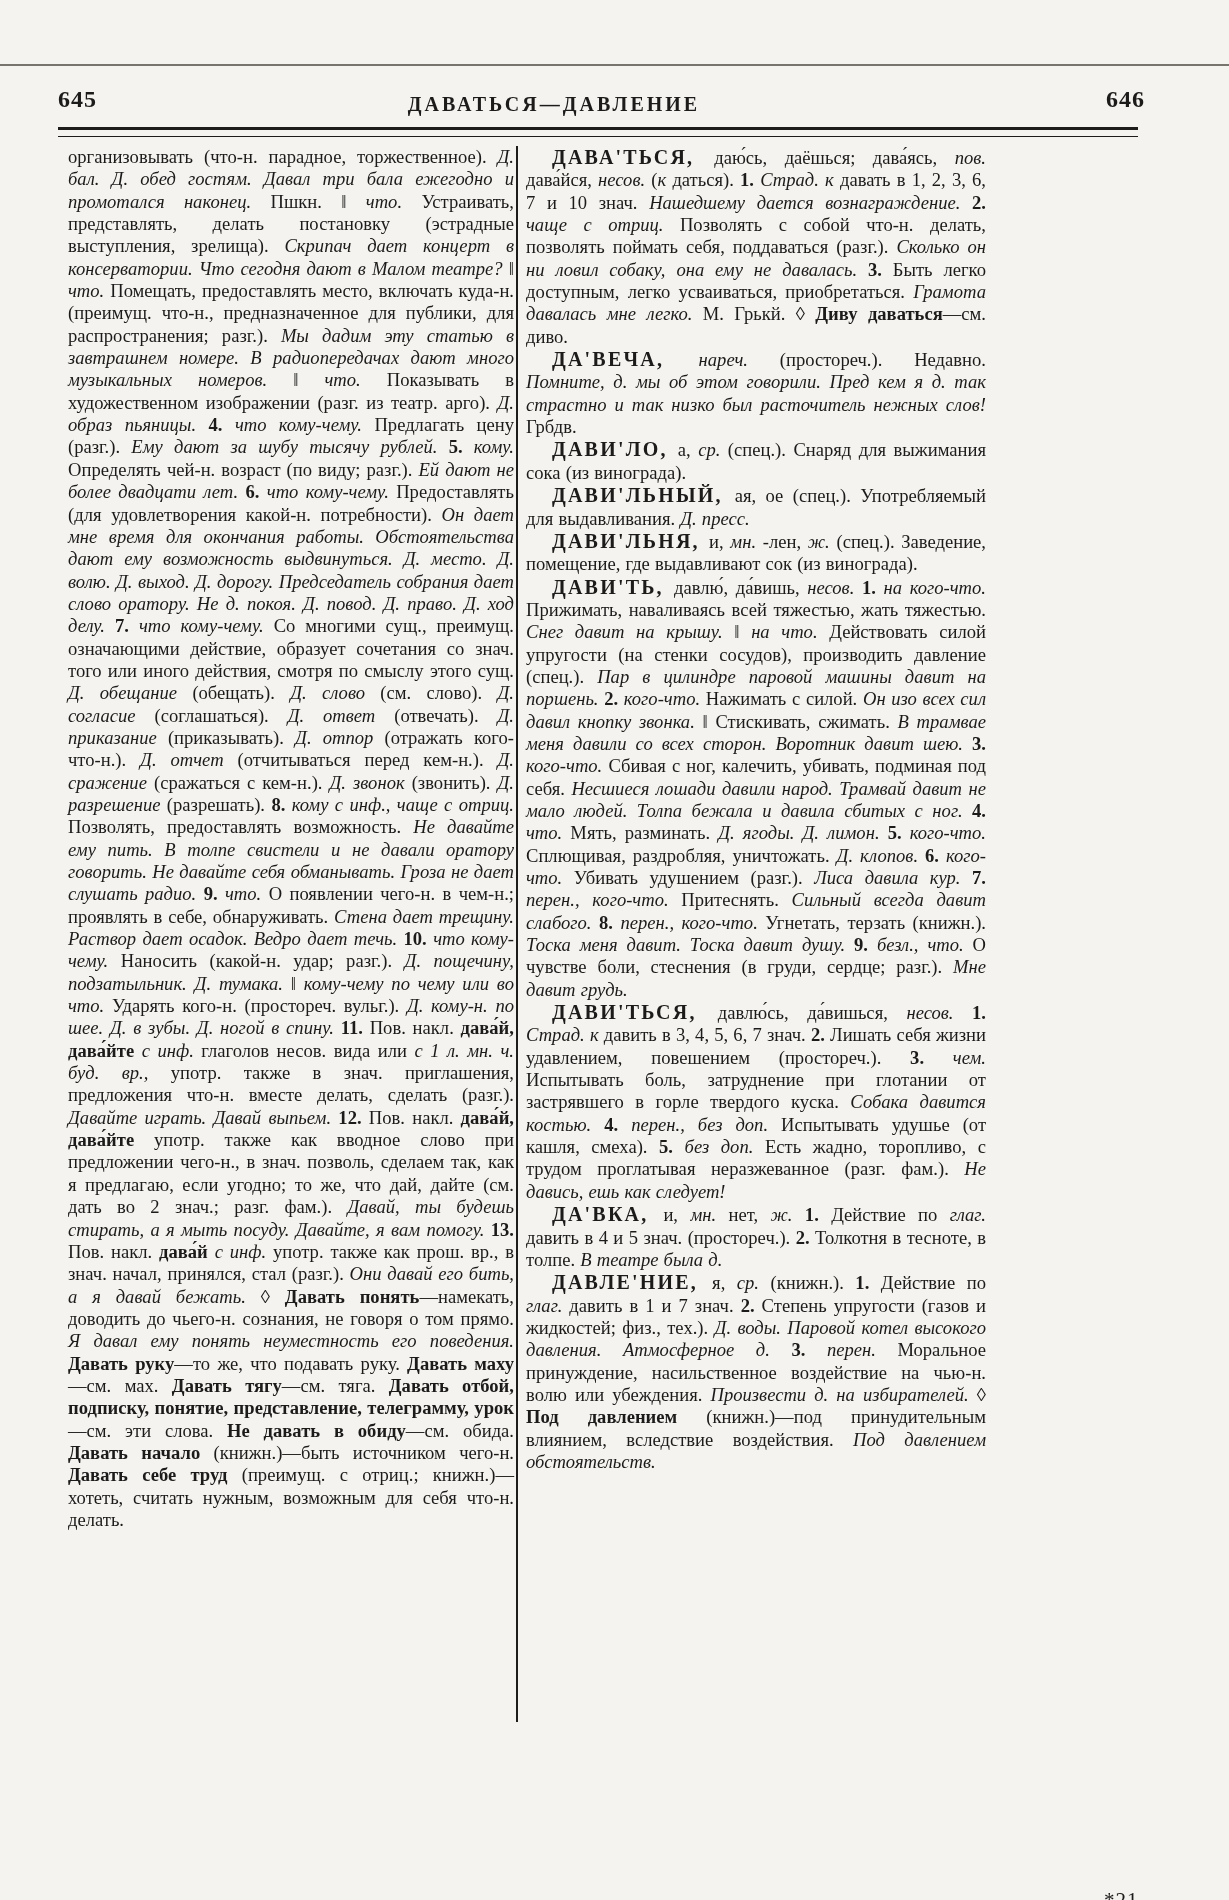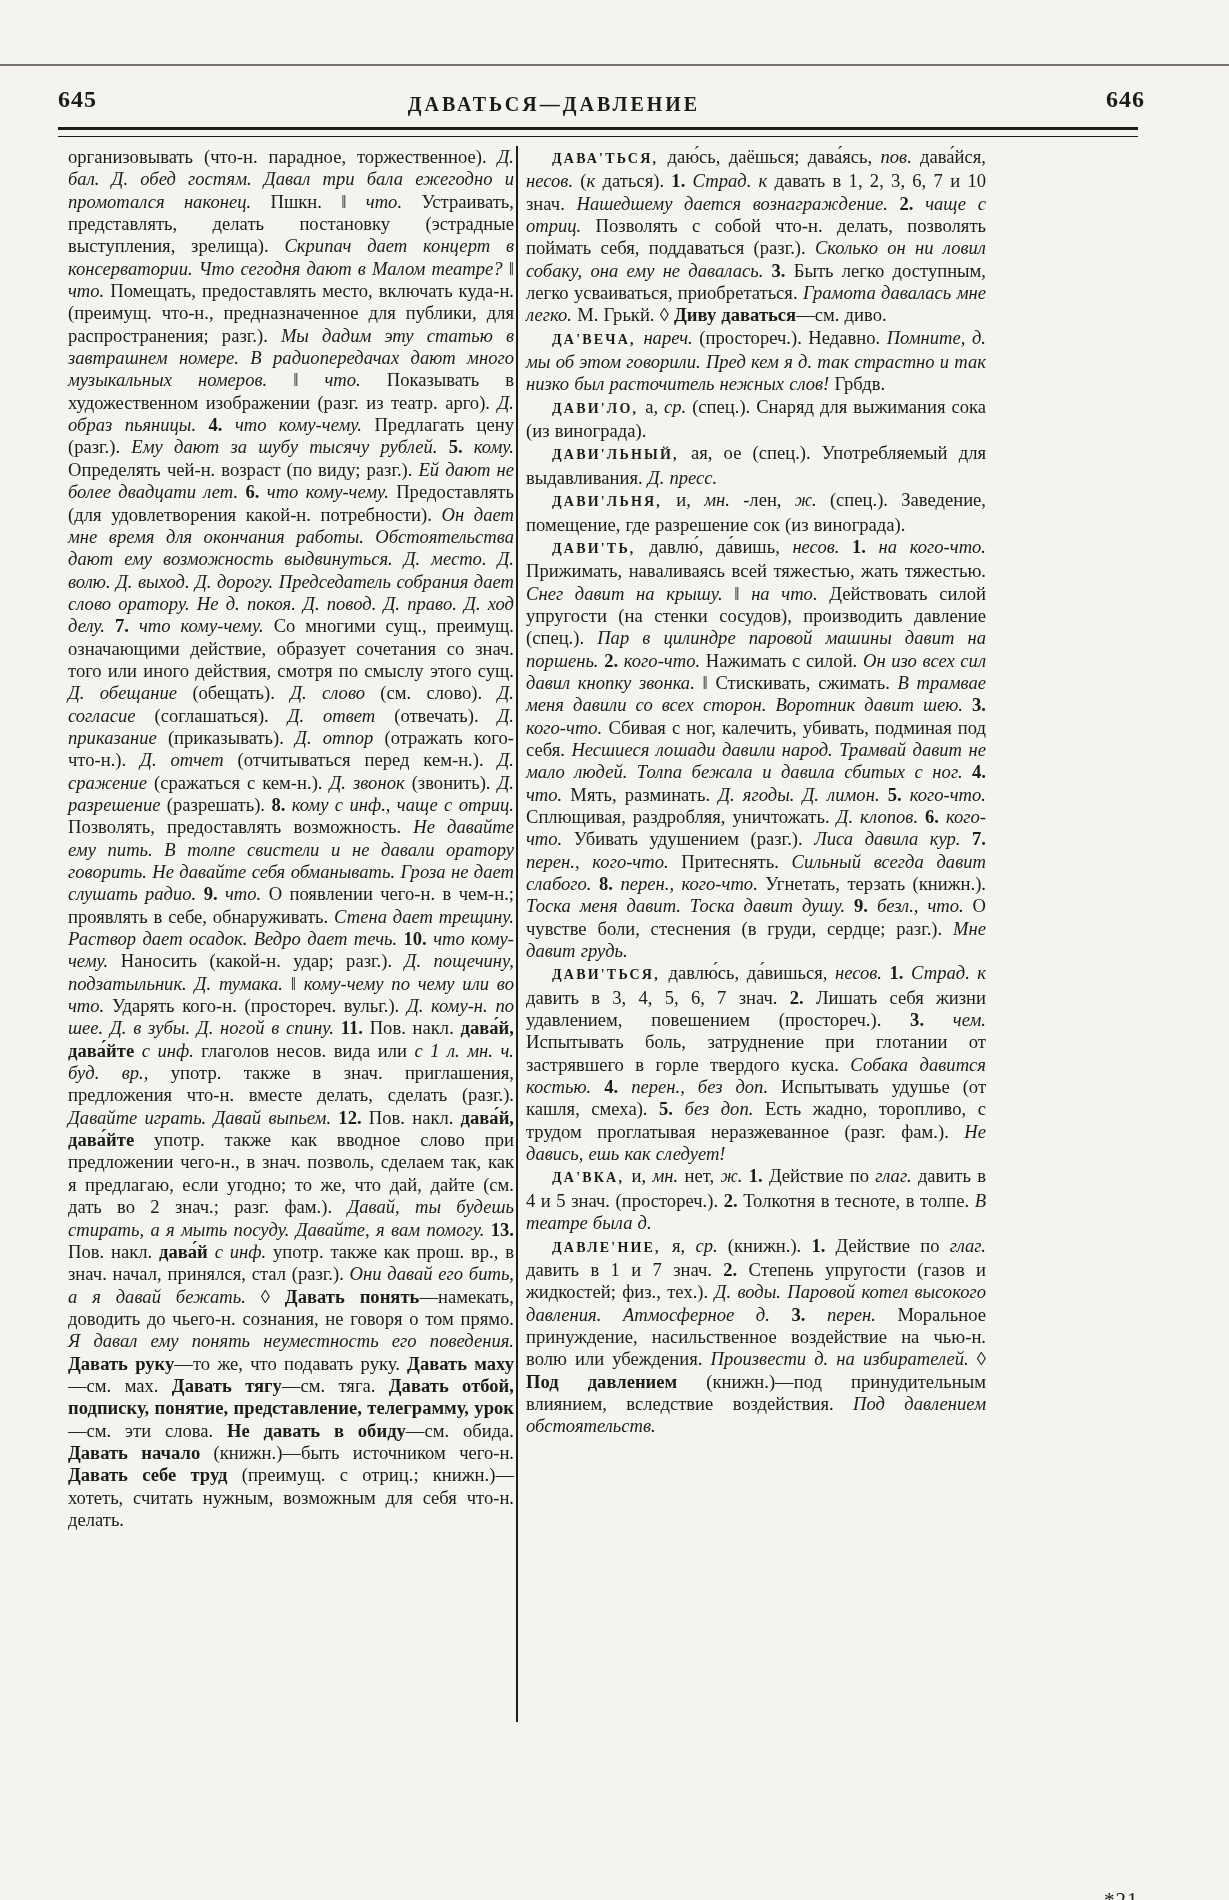--- a/index.html
+++ b/index.html
@@ -46,7 +46,7 @@
   .rn{font-style:normal;}
   .ri{font-style:italic;}
   .rb{font-weight:bold;}
-  .rh{font-weight:bold;letter-spacing:2.2px;font-size:14px;margin-top:17px;}
+  .rh{font-weight:bold;letter-spacing:2.2px;font-size:20px;margin-top:17px;}
   .footer-mark{
     position:absolute;left:1104px;top:1888px;
     font-weight:normal;font-size:21px;letter-spacing:1px;

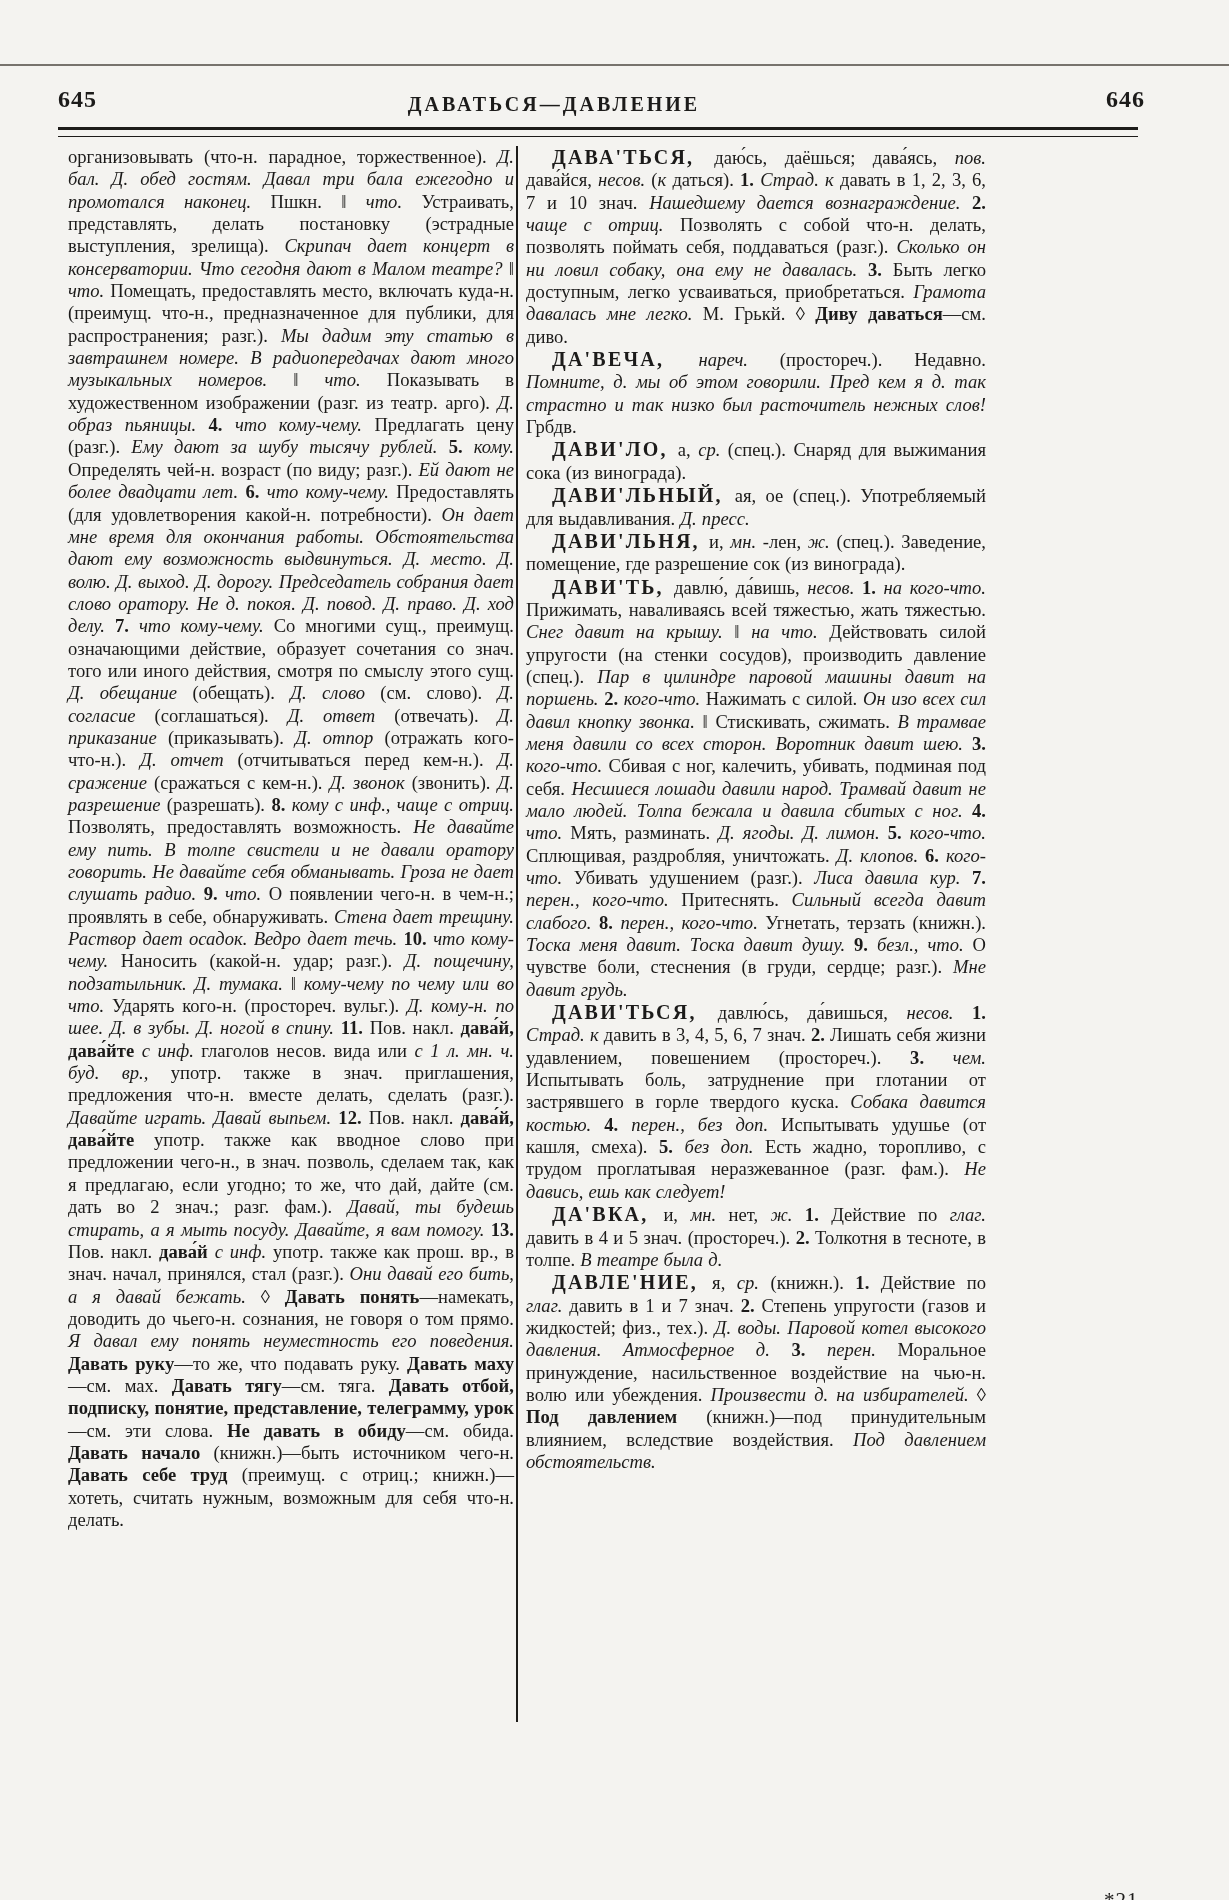--- a/index.html
+++ b/index.html
@@ -72,7 +72,7 @@
     <p class="para ind"><span class="rh">ДА'ВЕЧА, </span><span class="ri">нареч. </span><span class="rn">(простореч.). Недавно. </span><span class="ri">Помните, д. мы об этом говорили. Пред кем я д. так страстно и так низко был расточитель нежных слов! </span><span class="rn">Грбдв.</span></p>
     <p class="para ind"><span class="rh">ДАВИ'ЛО, </span><span class="rn">а, </span><span class="ri">ср. </span><span class="rn">(спец.). Снаряд для выжимания сока (из винограда).</span></p>
     <p class="para ind"><span class="rh">ДАВИ'ЛЬНЫЙ, </span><span class="rn">ая, ое (спец.). Употребляемый для выдавливания. </span><span class="ri">Д. пресс.</span></p>
-    <p class="para ind"><span class="rh">ДАВИ'ЛЬНЯ, </span><span class="rn">и, </span><span class="ri">мн. </span><span class="rn">-лен, </span><span class="ri">ж. </span><span class="rn">(спец.). Заведение, помещение, где разрешение сок (из винограда).</span></p>
+    <p class="para ind"><span class="rh">ДАВИ'ЛЬНЯ, </span><span class="rn">и, </span><span class="ri">мн. </span><span class="rn">-лен, </span><span class="ri">ж. </span><span class="rn">(спец.). Заведение, помещение, где выдавливают сок (из винограда).</span></p>
     <p class="para ind"><span class="rh">ДАВИ'ТЬ, </span><span class="rn">давлю́, да́вишь, </span><span class="ri">несов. </span><span class="rb">1. </span><span class="ri">на кого-что. </span><span class="rn">Прижимать, наваливаясь всей тяжестью, жать тяжестью. </span><span class="ri">Снег давит на крышу. </span><span class="rn">‖ </span><span class="ri">на что. </span><span class="rn">Действовать силой упругости (на стенки сосудов), производить давление (спец.). </span><span class="ri">Пар в цилиндре паровой машины давит на поршень. </span><span class="rb">2. </span><span class="ri">кого-что. </span><span class="rn">Нажимать с силой. </span><span class="ri">Он изо всех сил давил кнопку звонка. </span><span class="rn">‖ Стискивать, сжимать. </span><span class="ri">В трамвае меня давили со всех сторон. Воротник давит шею. </span><span class="rb">3. </span><span class="ri">кого-что. </span><span class="rn">Сбивая с ног, калечить, убивать, подминая под себя. </span><span class="ri">Несшиеся лошади давили народ. Трамвай давит не мало людей. Толпа бежала и давила сбитых с ног. </span><span class="rb">4. </span><span class="ri">что. </span><span class="rn">Мять, разминать. </span><span class="ri">Д. ягоды. Д. лимон. </span><span class="rb">5. </span><span class="ri">кого-что. </span><span class="rn">Сплющивая, раздробляя, уничтожать. </span><span class="ri">Д. клопов. </span><span class="rb">6. </span><span class="ri">кого-что. </span><span class="rn">Убивать удушением (разг.). </span><span class="ri">Лиса давила кур. </span><span class="rb">7. </span><span class="ri">перен., кого-что. </span><span class="rn">Притеснять. </span><span class="ri">Сильный всегда давит слабого. </span><span class="rb">8. </span><span class="ri">перен., кого-что. </span><span class="rn">Угнетать, терзать (книжн.). </span><span class="ri">Тоска меня давит. Тоска давит душу. </span><span class="rb">9. </span><span class="ri">безл., что. </span><span class="rn">О чувстве боли, стеснения (в груди, сердце; разг.). </span><span class="ri">Мне давит грудь.</span></p>
     <p class="para ind"><span class="rh">ДАВИ'ТЬСЯ, </span><span class="rn">давлю́сь, да́вишься, </span><span class="ri">несов. </span><span class="rb">1. </span><span class="ri">Страд. к </span><span class="rn">давить в 3, 4, 5, 6, 7 знач. </span><span class="rb">2. </span><span class="rn">Лишать себя жизни удавлением, повешением (простореч.). </span><span class="rb">3. </span><span class="ri">чем. </span><span class="rn">Испытывать боль, затруднение при глотании от застрявшего в горле твердого куска. </span><span class="ri">Собака давится костью. </span><span class="rb">4. </span><span class="ri">перен., без доп. </span><span class="rn">Испытывать удушье (от кашля, смеха). </span><span class="rb">5. </span><span class="ri">без доп. </span><span class="rn">Есть жадно, торопливо, с трудом проглатывая неразжеванное (разг. фам.). </span><span class="ri">Не давись, ешь как следует!</span></p>
     <p class="para ind"><span class="rh">ДА'ВКА, </span><span class="rn">и, </span><span class="ri">мн. </span><span class="rn">нет, </span><span class="ri">ж. </span><span class="rb">1. </span><span class="rn">Действие по </span><span class="ri">глаг. </span><span class="rn">давить в 4 и 5 знач. (простореч.). </span><span class="rb">2. </span><span class="rn">Толкотня в тесноте, в толпе. </span><span class="ri">В театре была д.</span></p>

